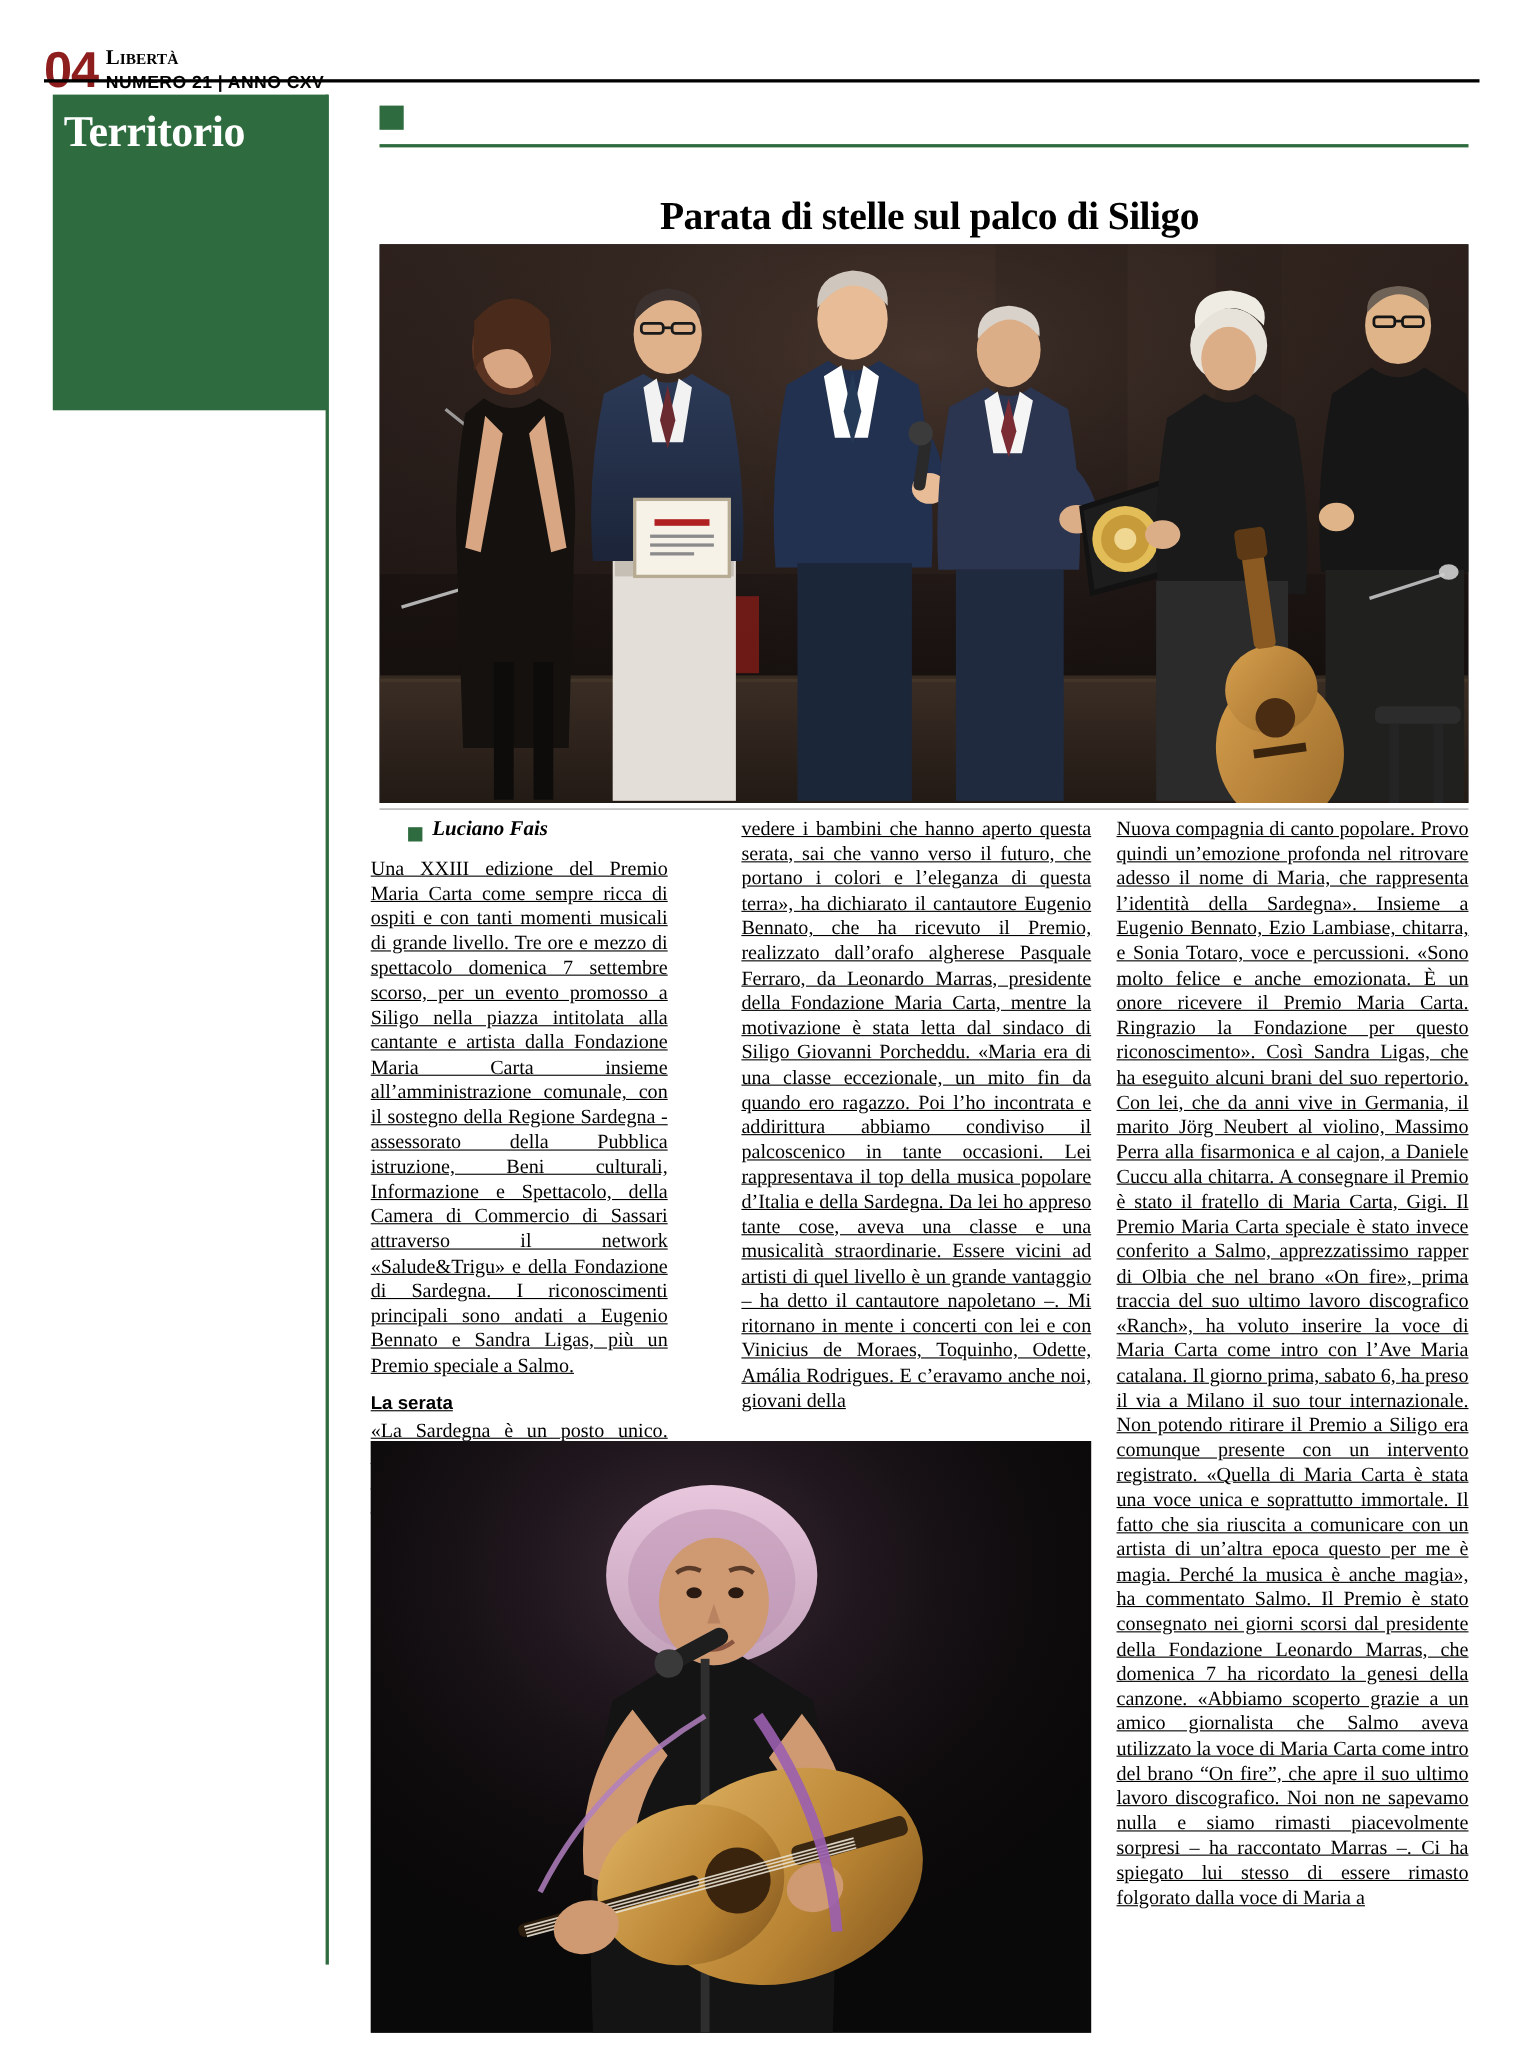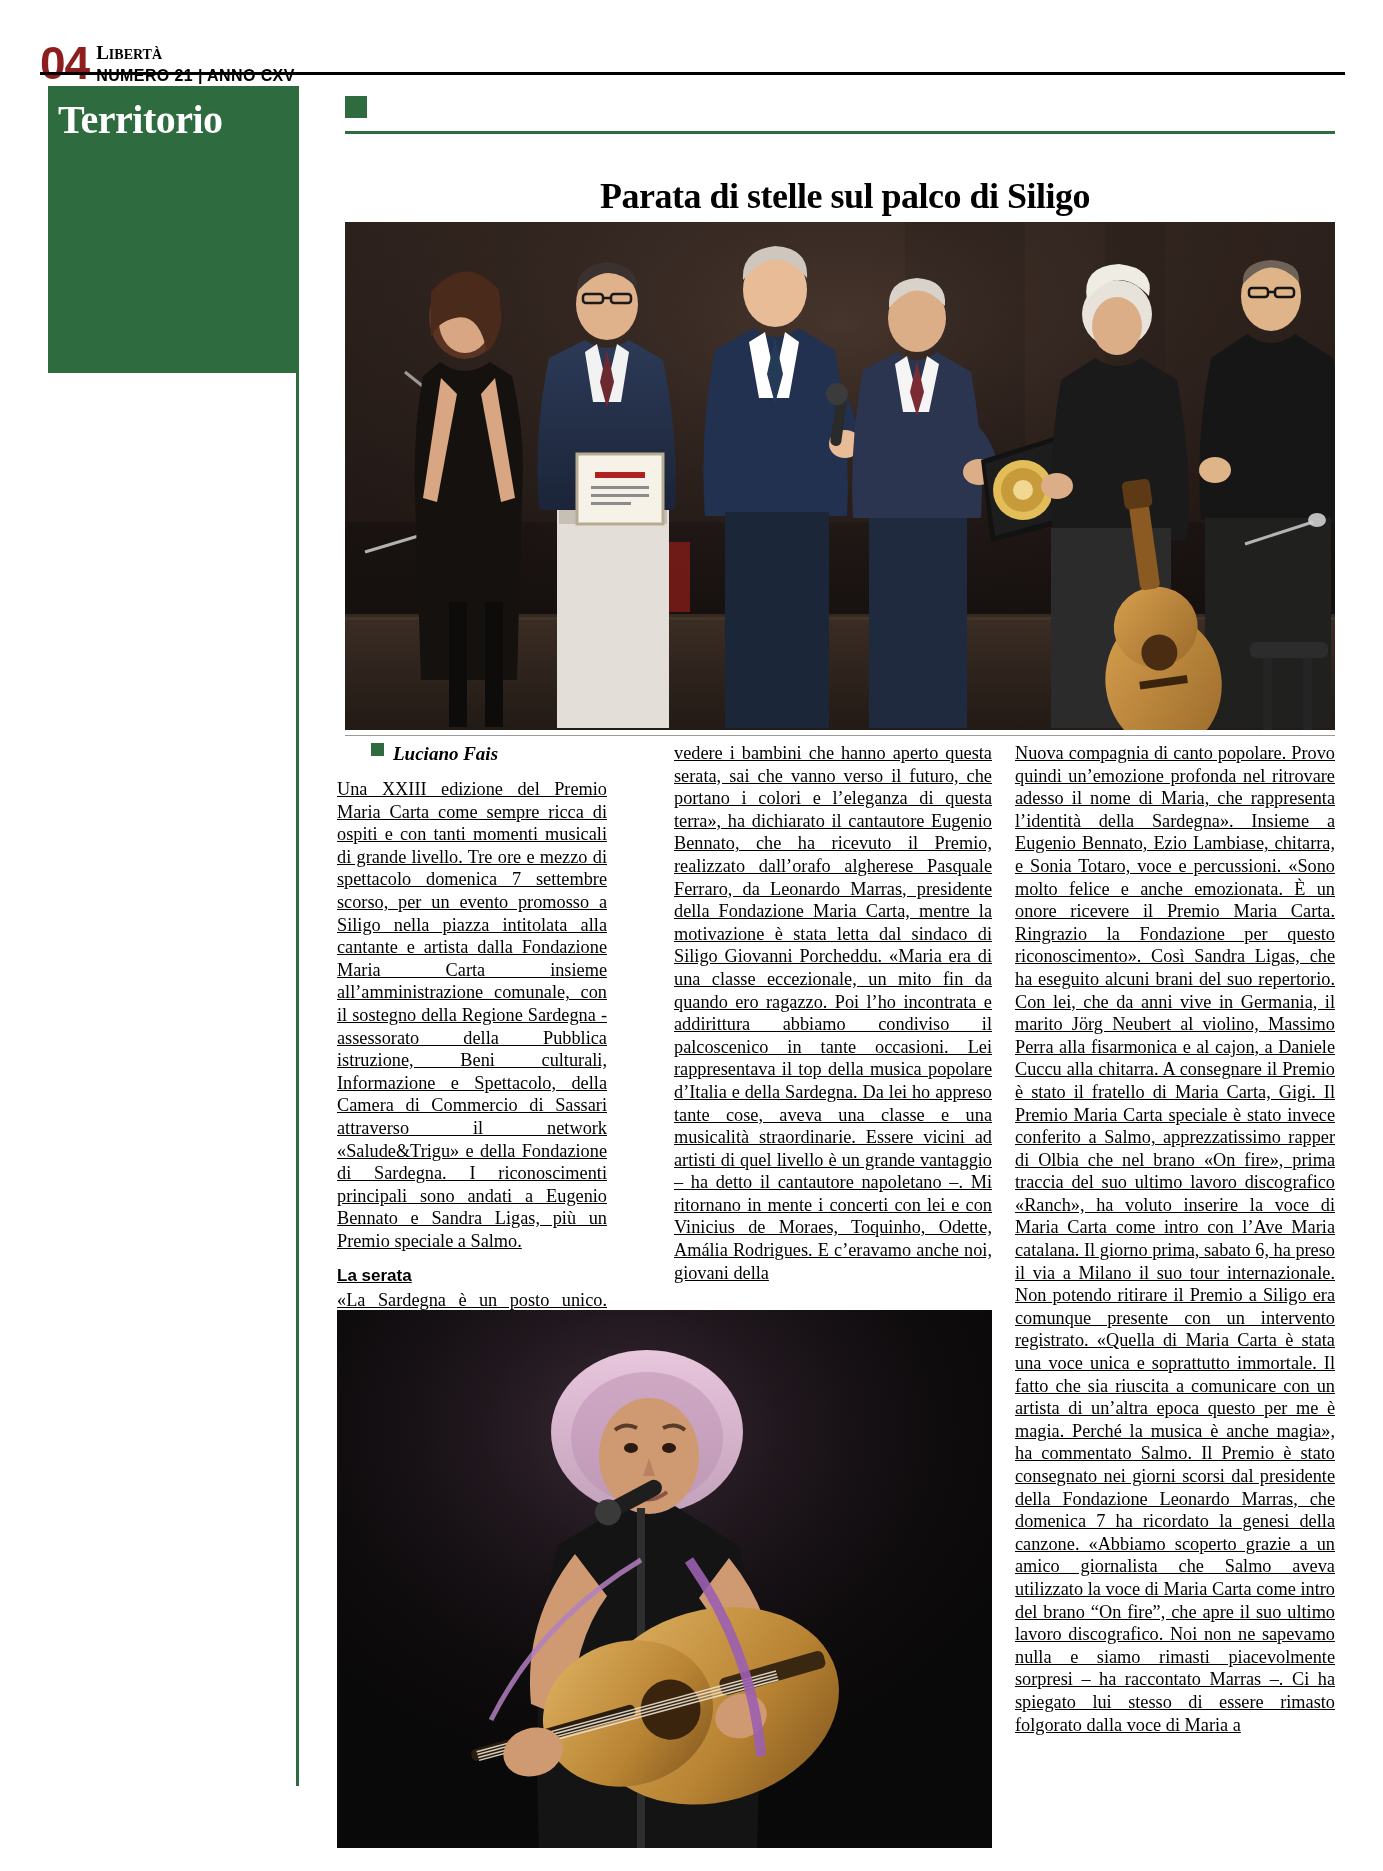--- a/index.html
+++ b/index.html
@@ -151,7 +151,7 @@
     position: absolute;
     left: 337px; top: 743px;
     display: flex;
-    align-items: flex-start;
+    align-items: flex-end;
     gap: 9px;
     padding-left: 34px;
   }

